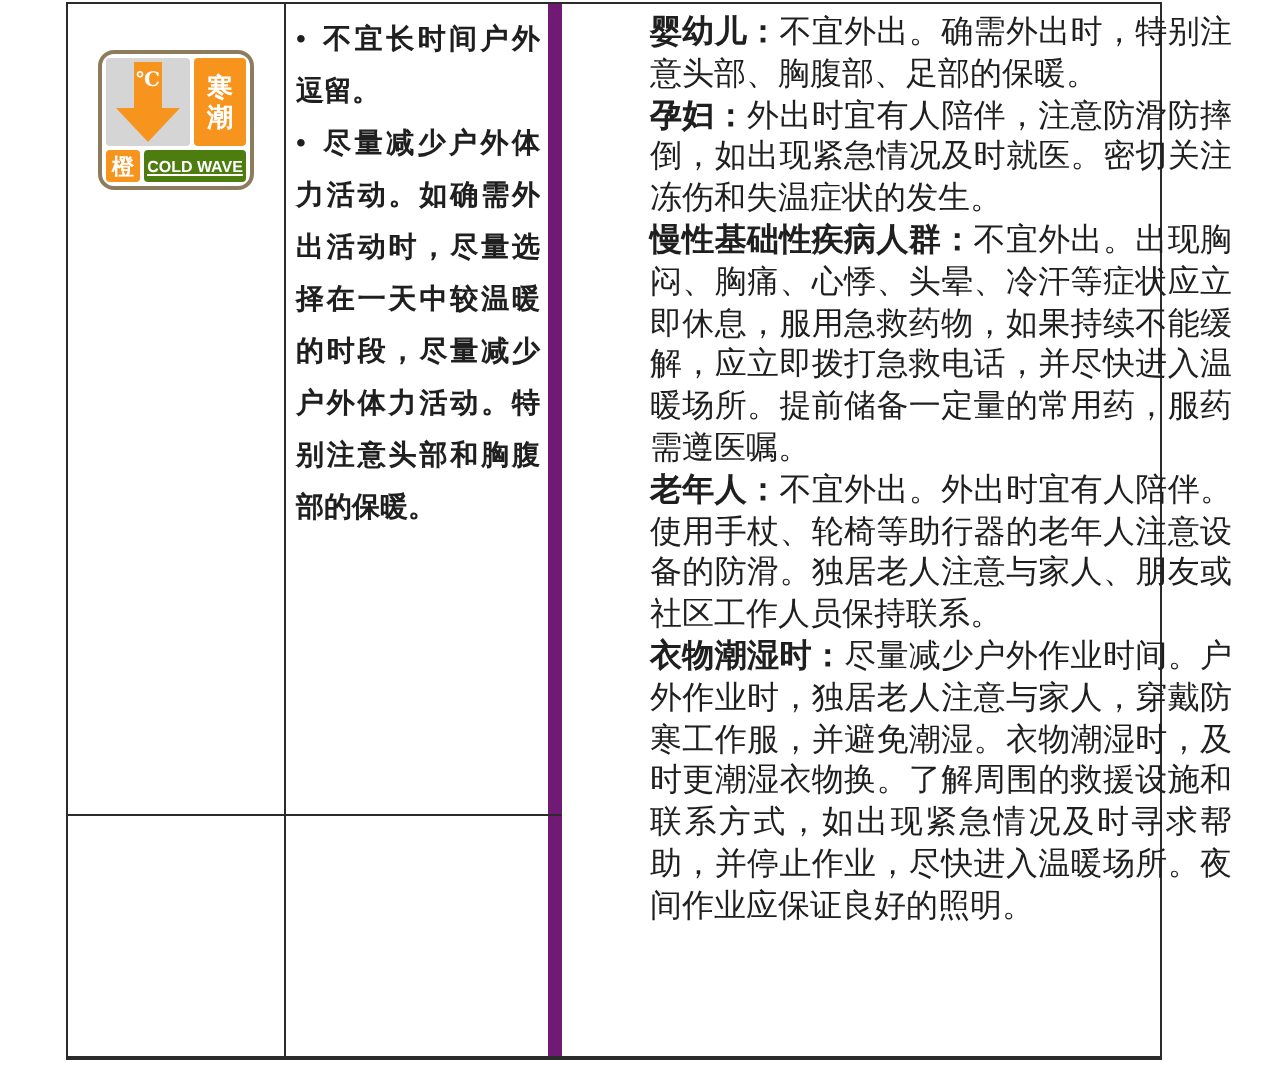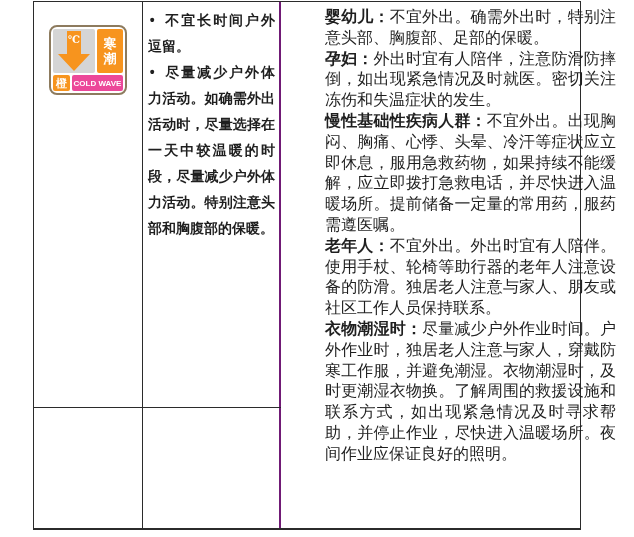--- a/index.html
+++ b/index.html
@@ -21,7 +21,7 @@
   }
   .cell{position:absolute;top:0;height:100%;box-sizing:border-box;}
   .cell-icon{left:0;width:109px;border-right:1px solid #2b2b2b;}
-  .cell-measures{left:109px;width:138px;border-right:2px solid #701a75;padding:6px 4px 0 5px;font-family:Liberation Mono, monospace;}
+  .cell-measures{left:109px;width:138px;border-right:7px solid #701a75;padding:6px 4px 0 5px;}
   .cell-groups{left:247px;width:299px;padding:5px 4px 0 4px;margin-left:40px;}
   .row-divider{
     position:absolute;left:0;top:405px;width:247px;height:0;

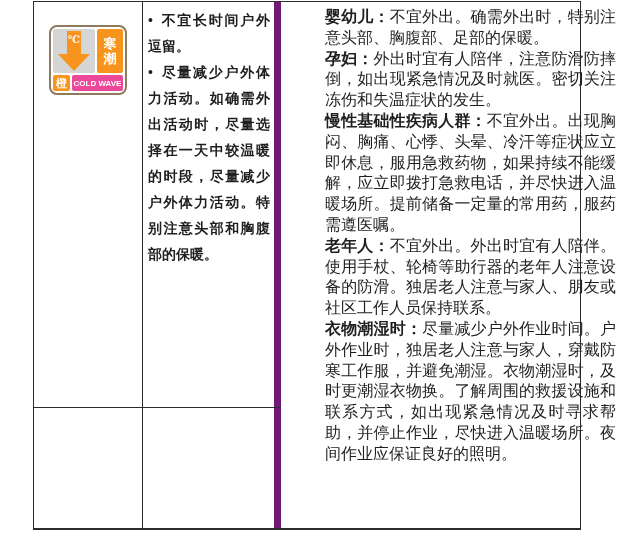--- a/index.html
+++ b/index.html
@@ -64,11 +64,12 @@
   }
   .cw-br{
     flex:1;height:100%;
-    background:#ec4899;color:#fff;
+    background:#4d7c0f;color:#fff;
     display:flex;align-items:center;justify-content:center;
     font-family:"Liberation Sans","DejaVu Sans",sans-serif;
     font-size:8px;font-weight:bold;white-space:nowrap;
     border-radius:2px;
+    text-decoration:underline;
   }
 
   

